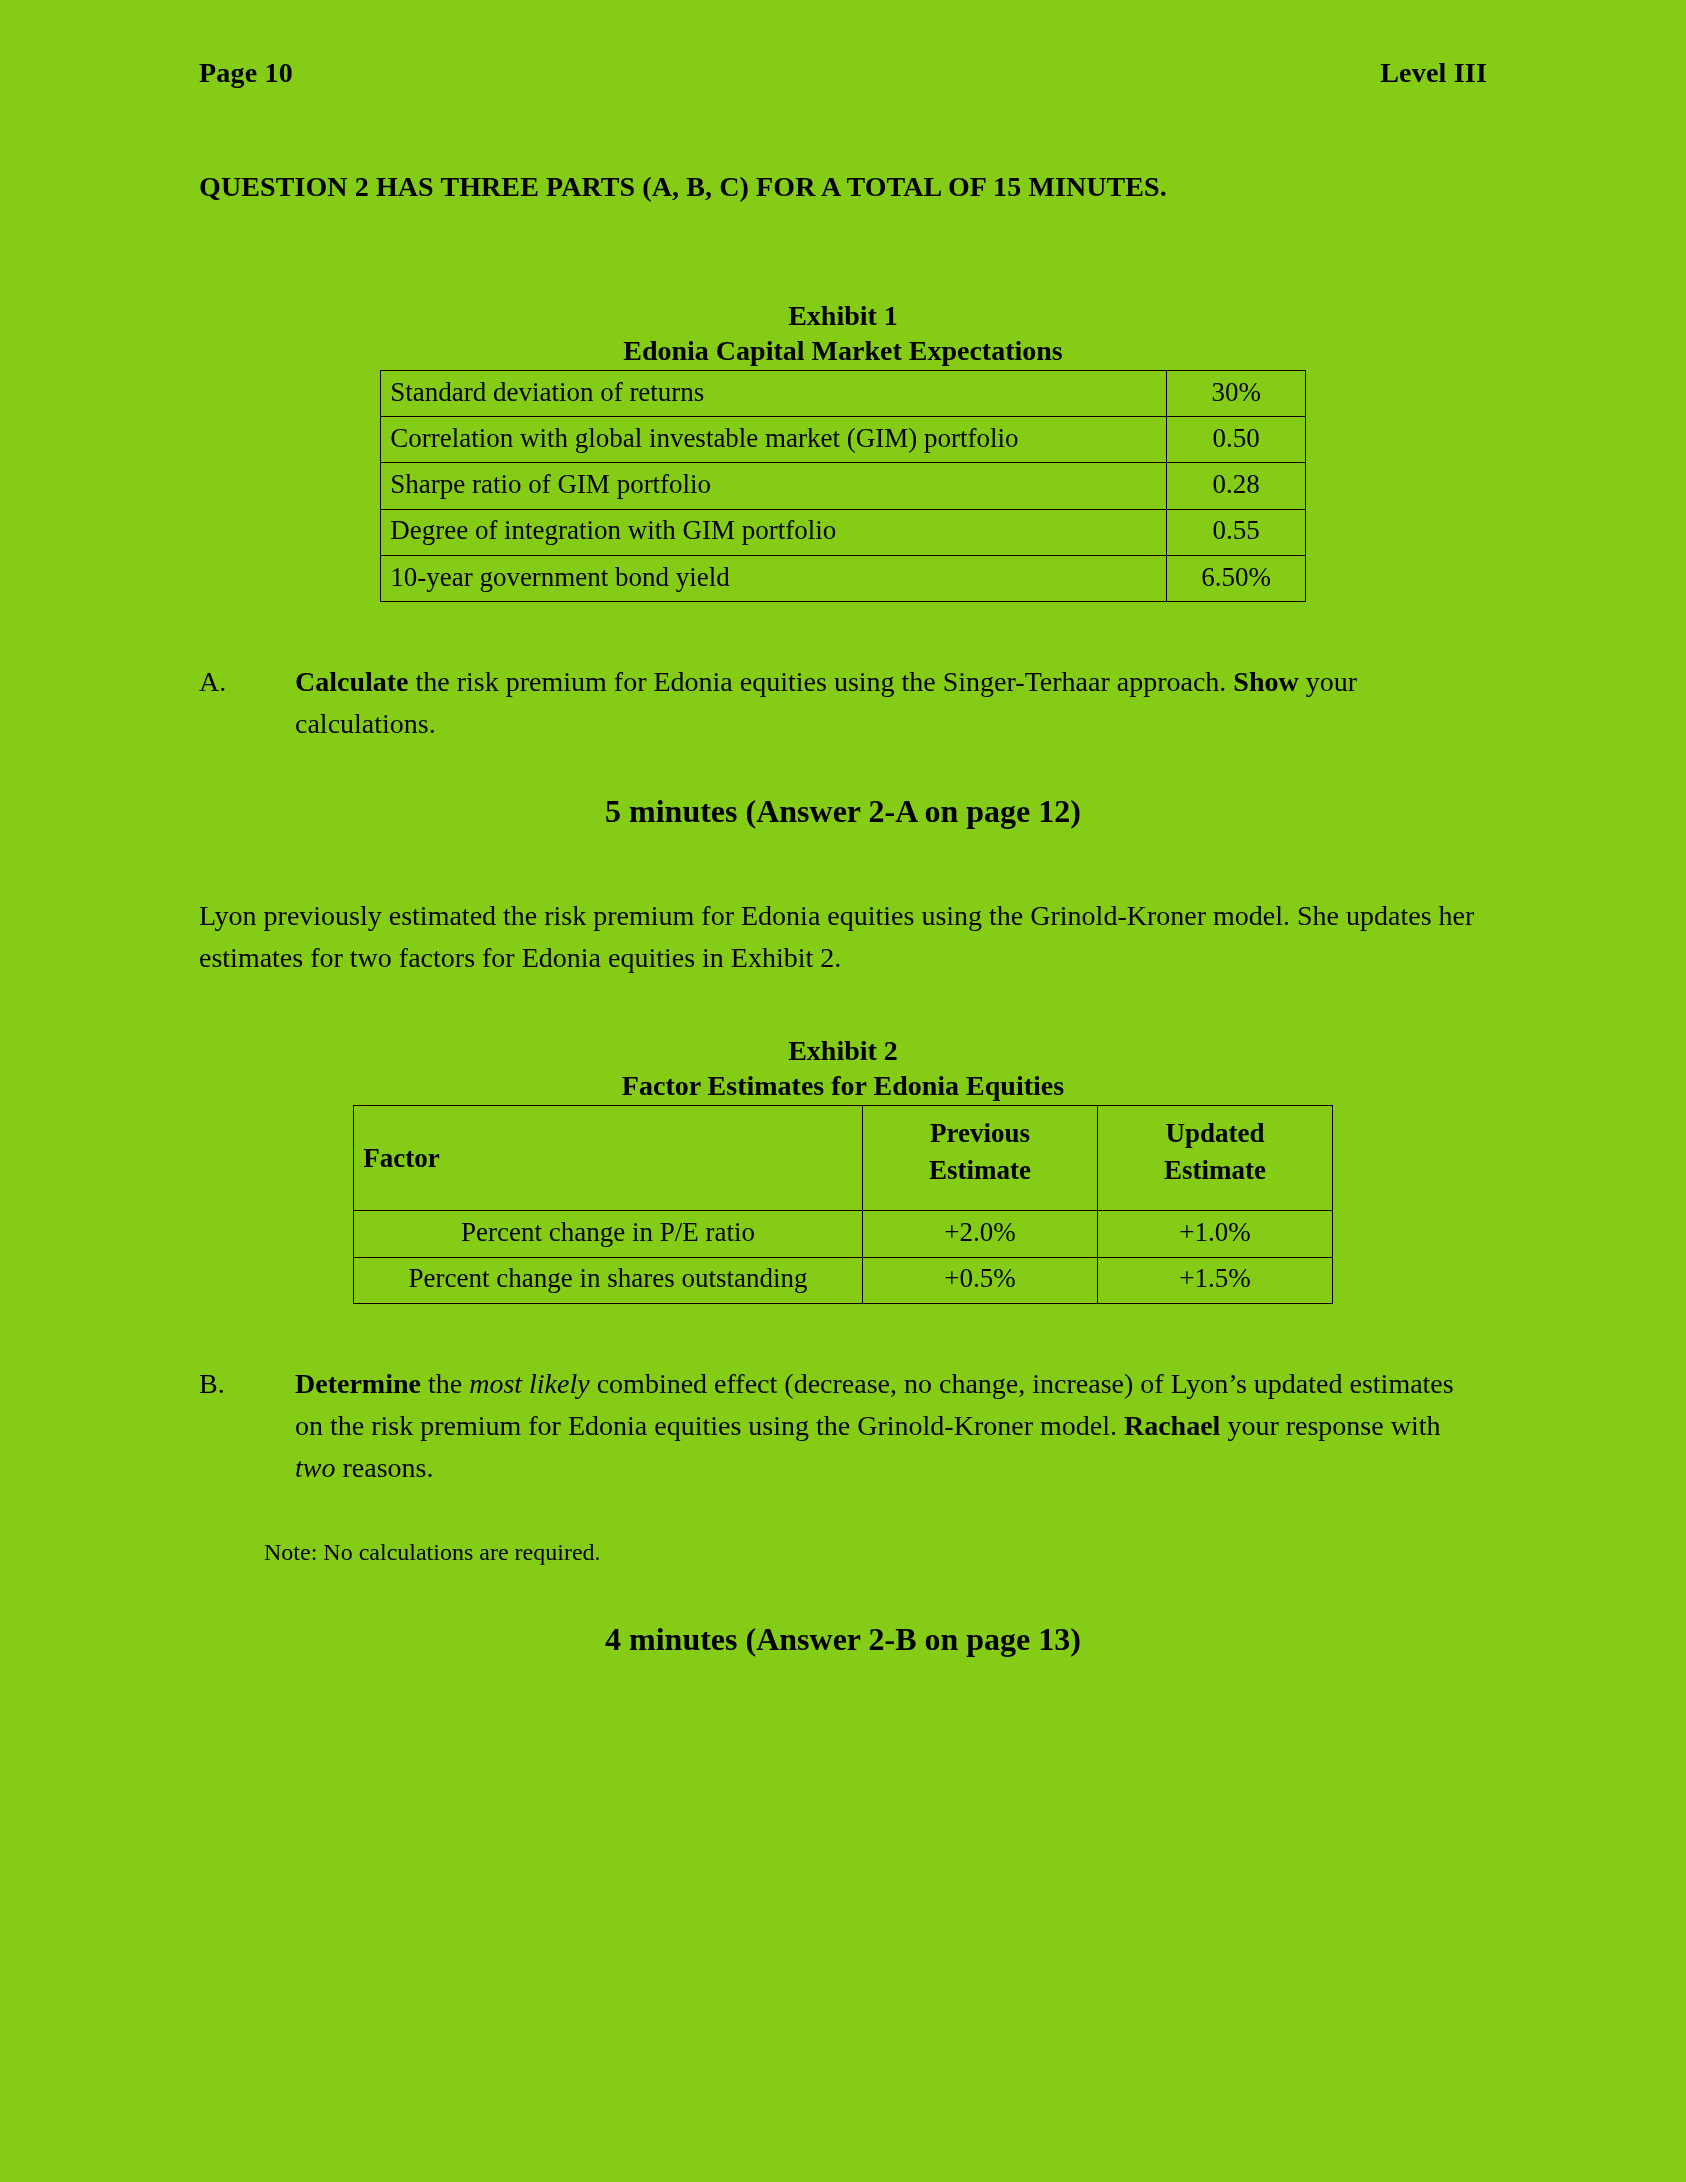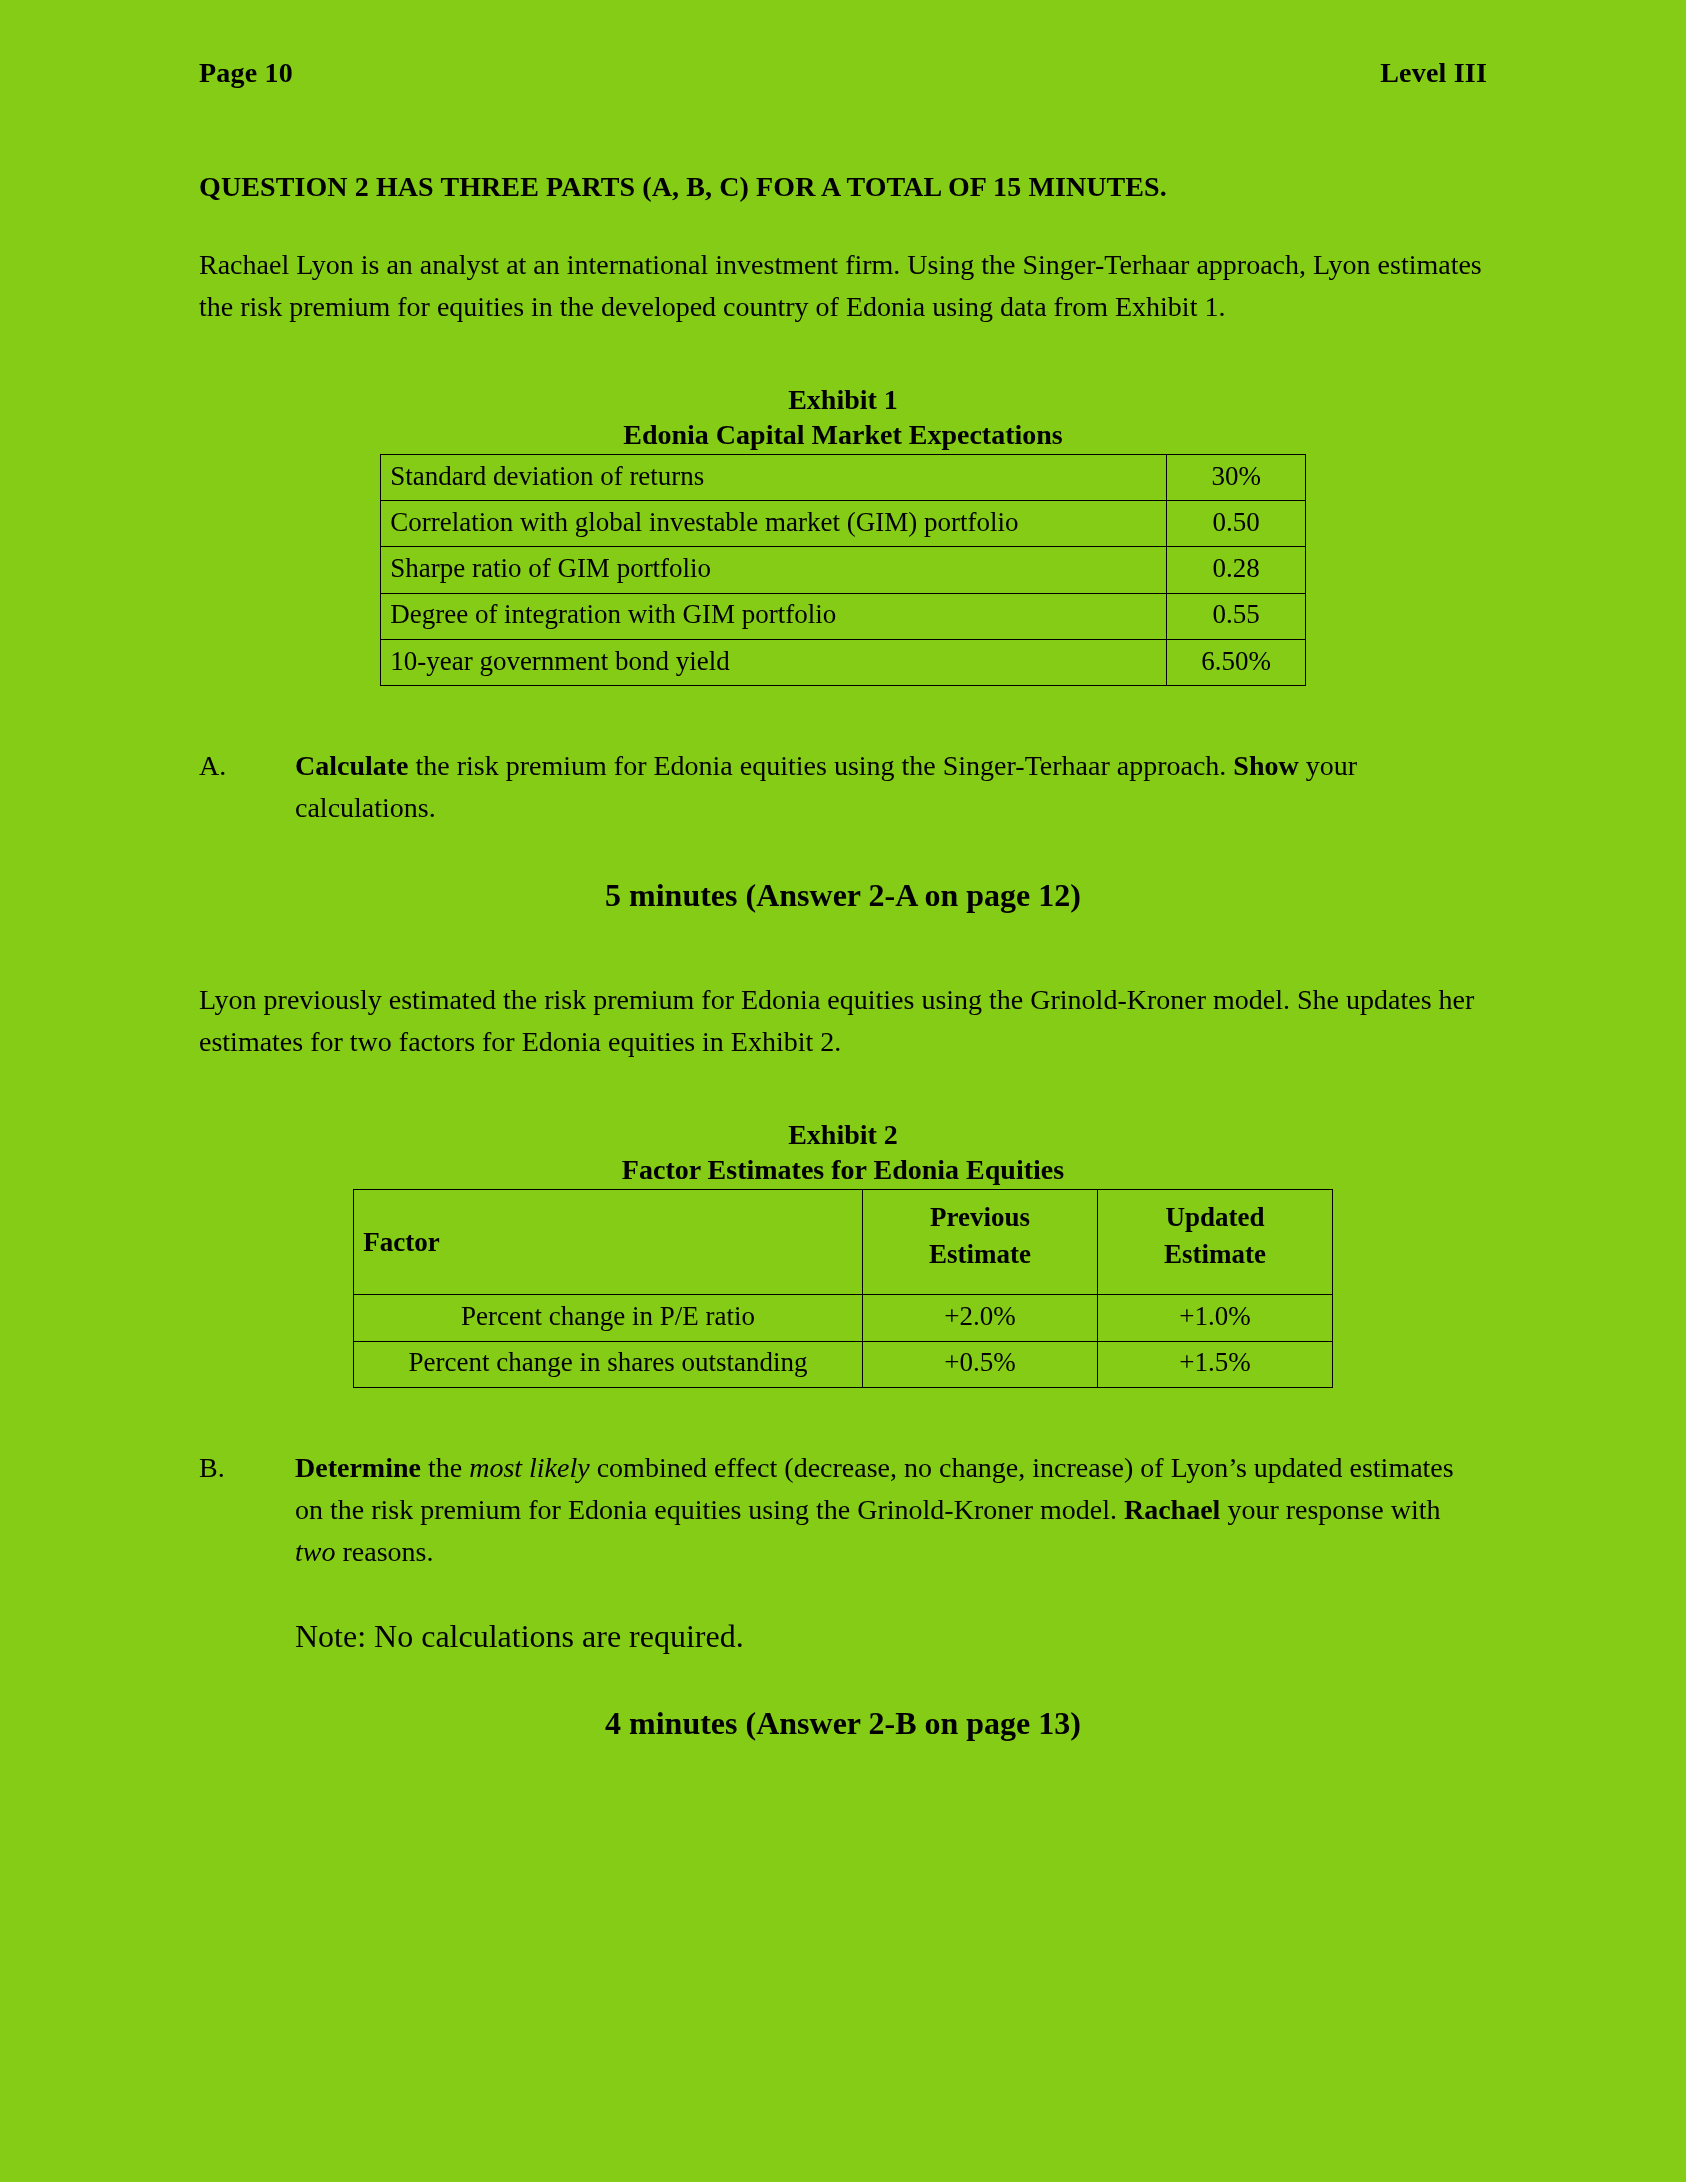--- a/index.html
+++ b/index.html
@@ -152,7 +152,6 @@
 
     <div class="q-title">QUESTION 2 HAS THREE PARTS (A, B, C) FOR A TOTAL OF 15 MINUTES.</div>
 
-    <p class="body-para">Rachael Lyon is an analyst at an international investment firm. Using the Singer-Terhaar approach, Lyon estimates the risk premium for equities in the developed country of Edonia using data from Exhibit 1.</p>
 
     <div class="spacer-58"></div>
 

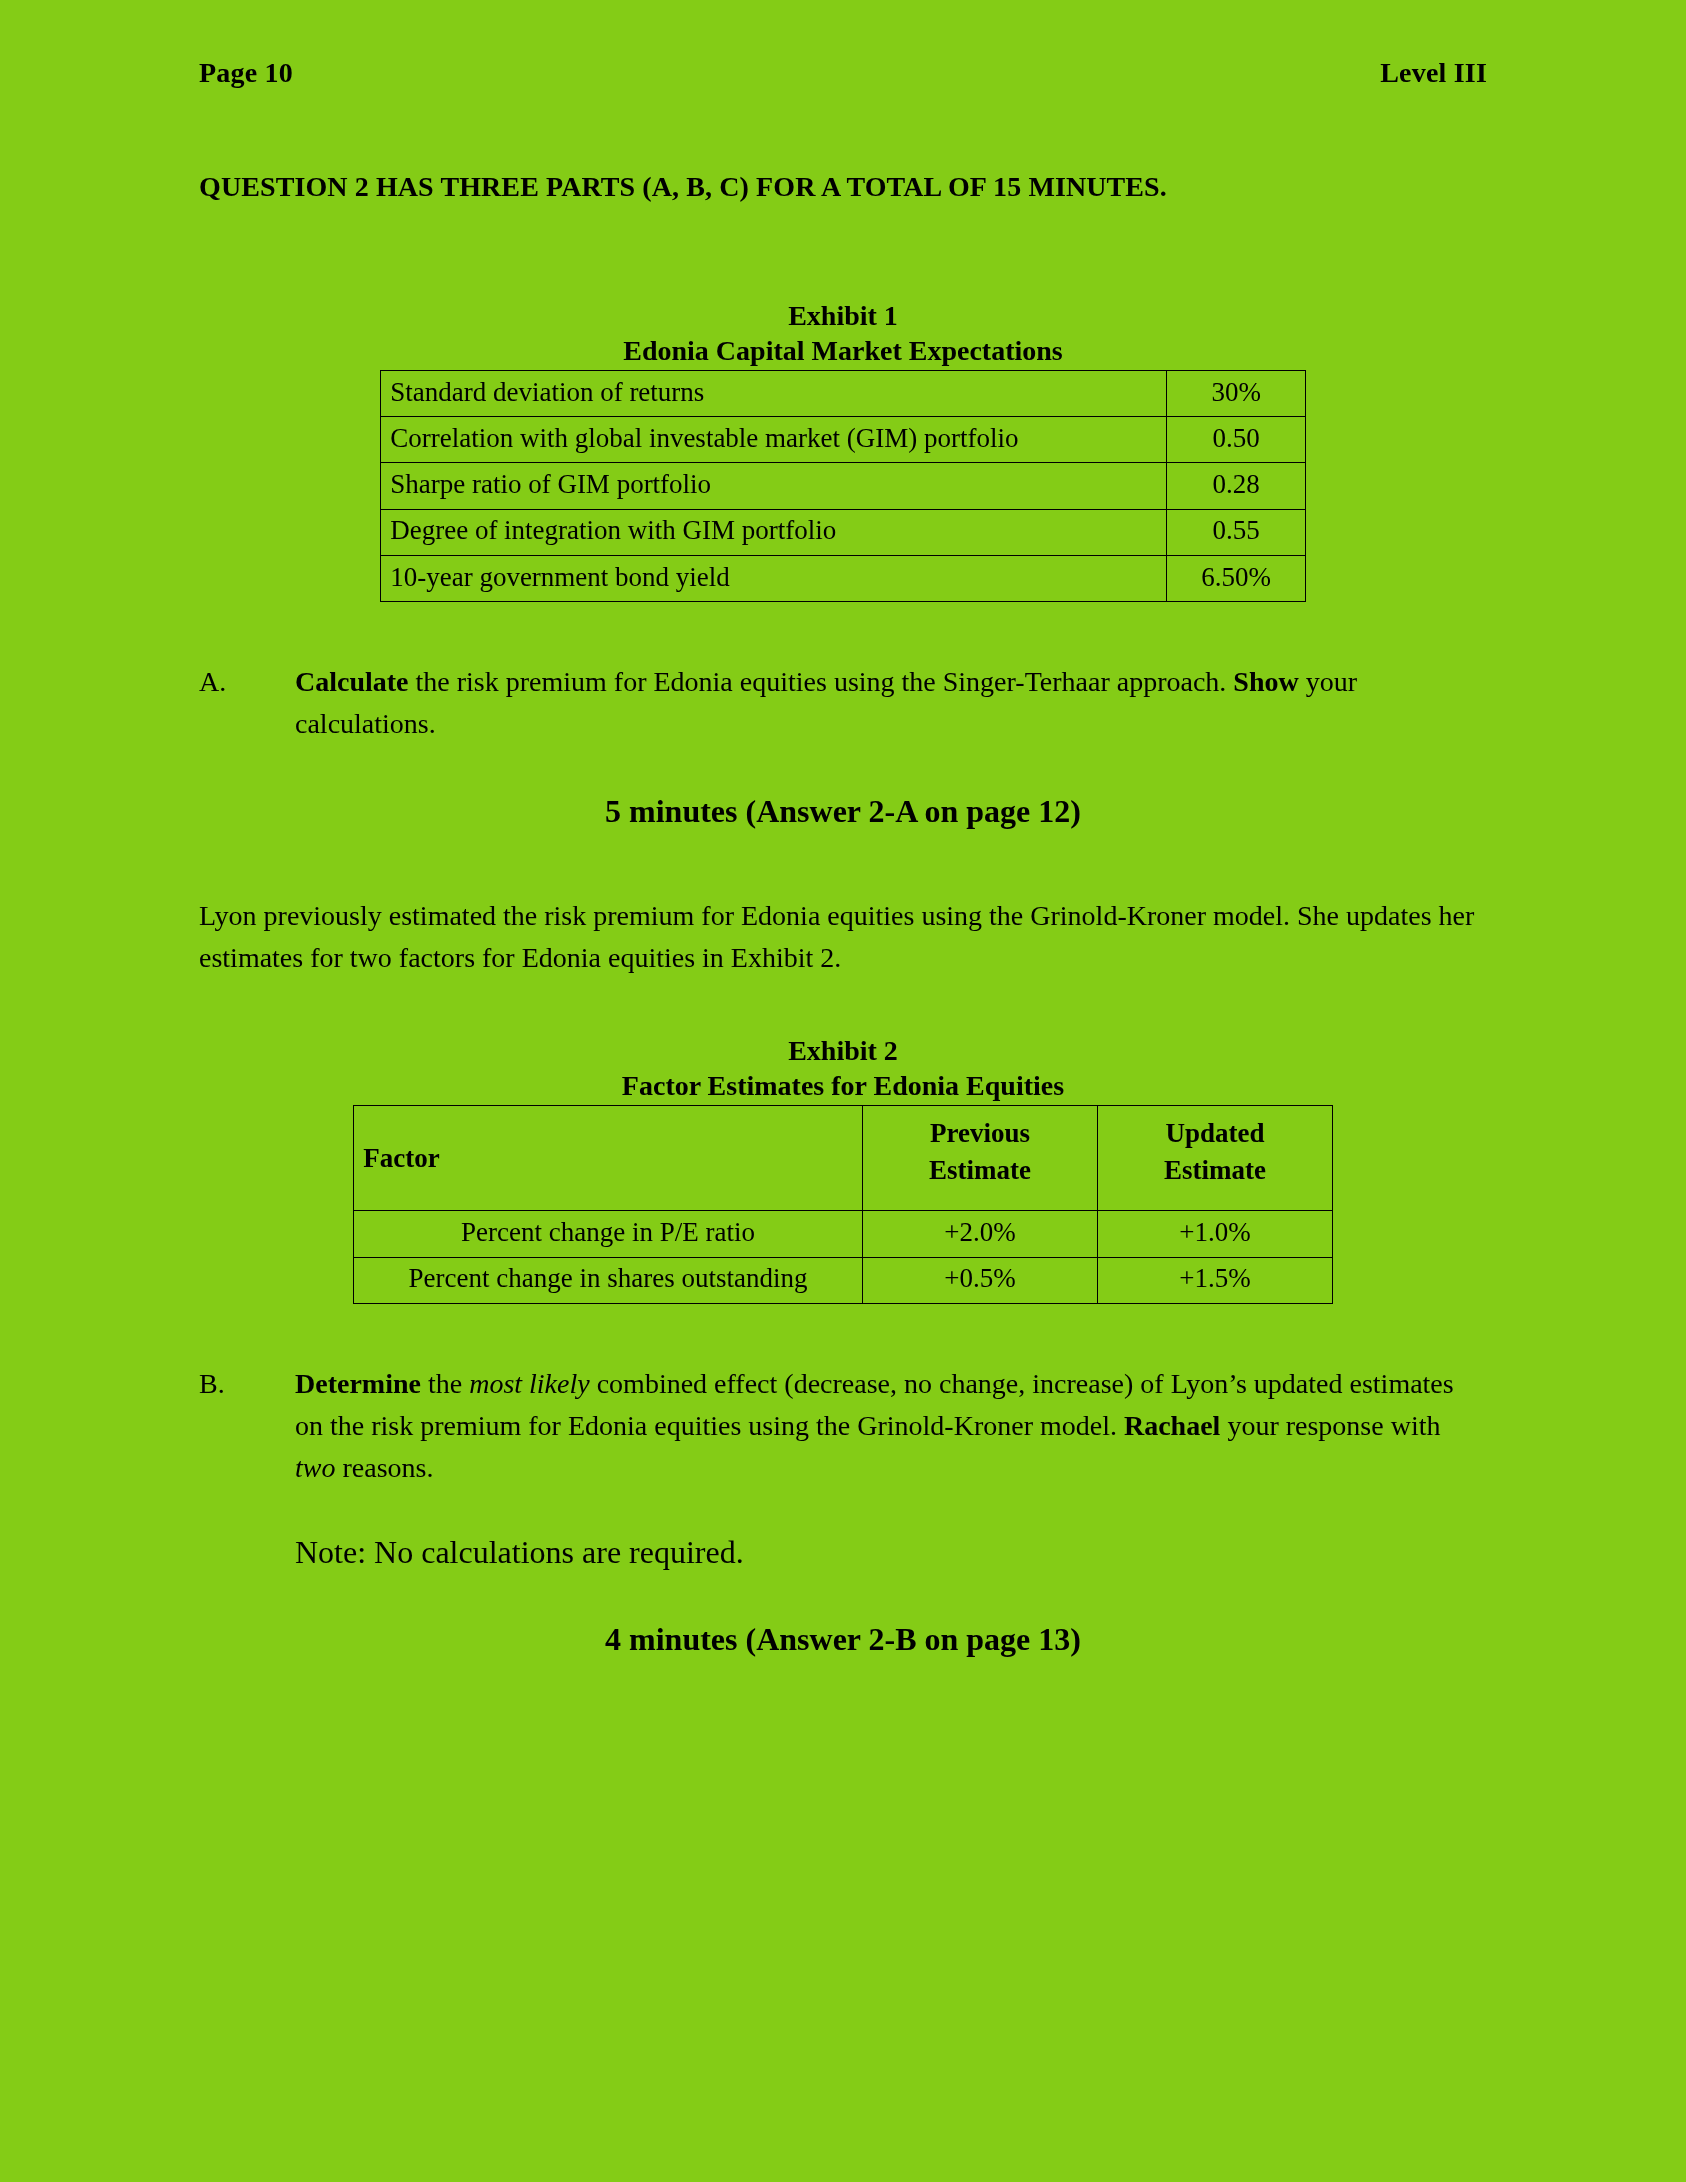--- a/index.html
+++ b/index.html
@@ -126,9 +126,9 @@
     flex: 1 1 auto;
   }
   .q-note {
-    font-size: 32px;
+    font-size: 24px;
     line-height: 42px;
-    margin-left: 96px;
+    margin-left: 65px;
   }
   .timing {
     text-align: center;

